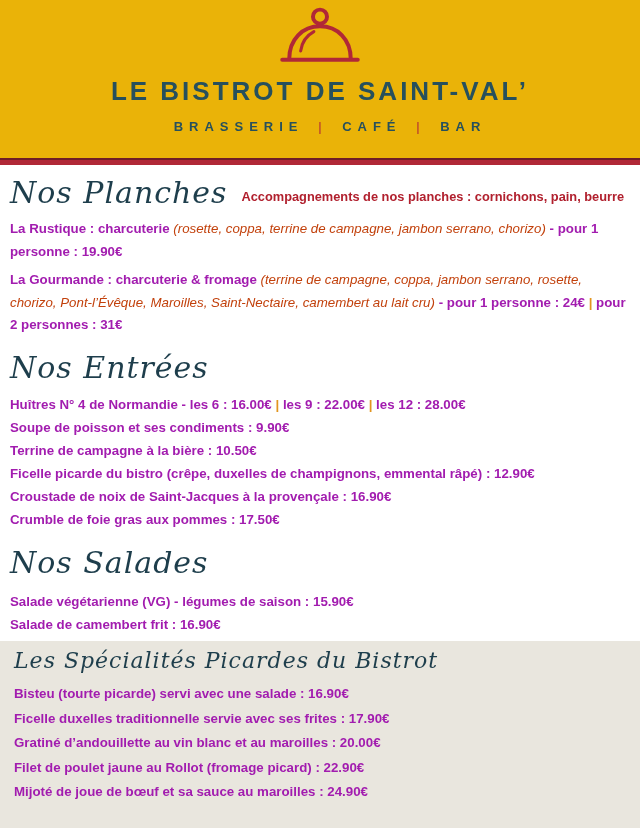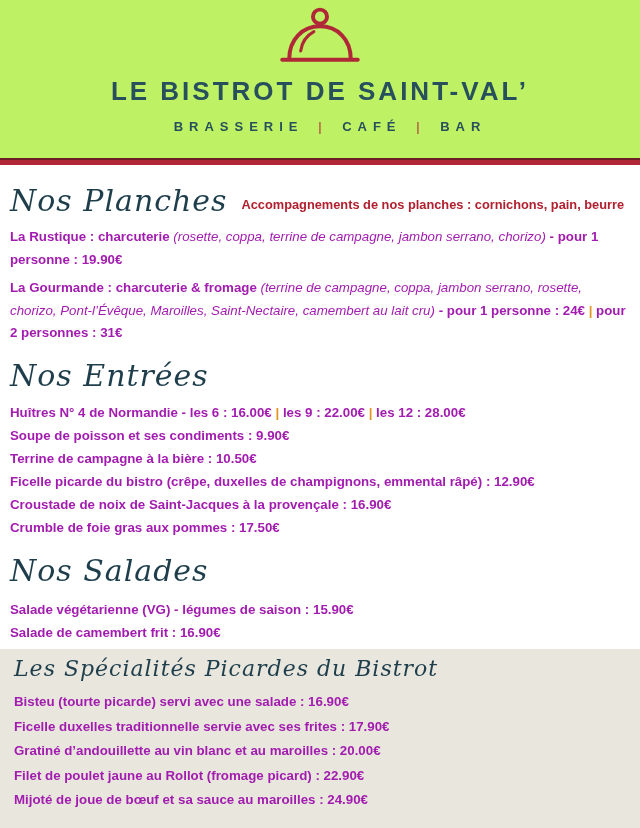--- a/index.html
+++ b/index.html
@@ -14,7 +14,7 @@
 
   
   .header {
-    background: #bef264;
+    background: #eab308;
     text-align: center;
     padding-top: 7px;
     height: 158px;

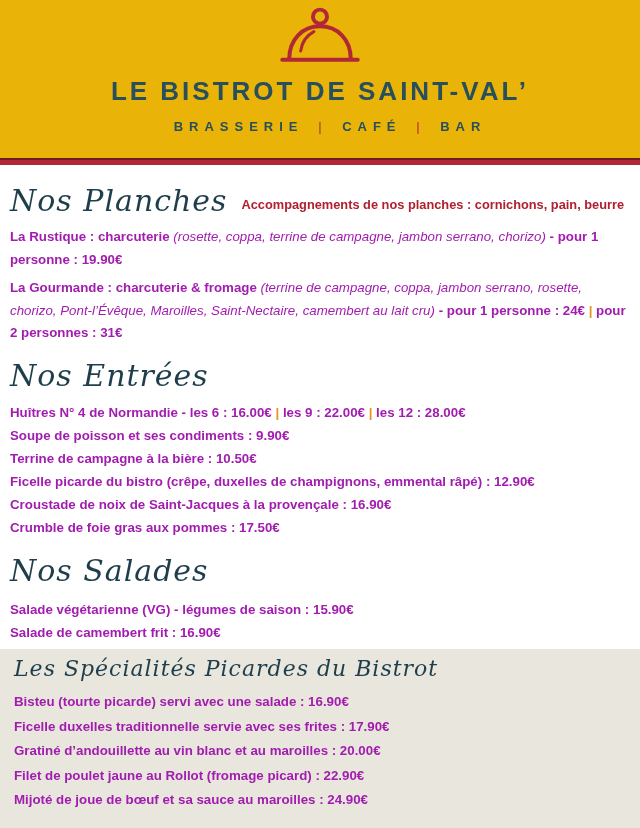--- a/index.html
+++ b/index.html
@@ -48,7 +48,7 @@
   }
 
   
-  .main { background: #ffffff; padding: 16px 10px 4px; flex: 0 0 auto; }
+  .main { background: #ffffff; padding: 8px 10px 4px; flex: 0 0 auto; }
 
   .script-heading {
     font-family: "DejaVu Serif", serif;

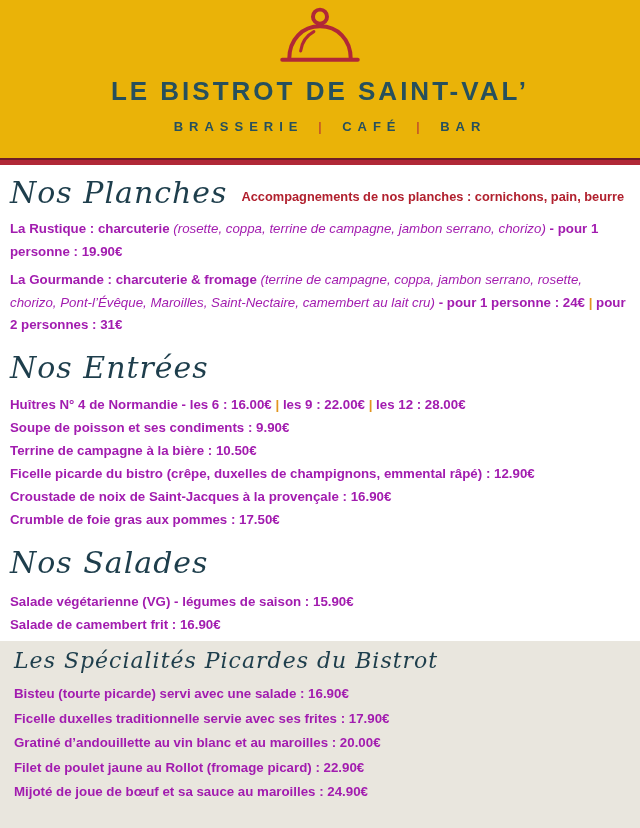--- a/index.html
+++ b/index.html
@@ -78,7 +78,7 @@
   .menu-list-planches .menu-item { margin-bottom: 6px; line-height: 22.5px; }
   .seg-b { color: #a21caf; font-weight: 700; }
   .seg-n { color: #a21caf; font-weight: bold; }
-  .seg-i { color: #a21caf; font-style: italic; }
+  .seg-i { color: #c2410c; font-style: italic; }
   .seg-p { color: #e2951f; font-weight: 700; }
 
   .section-entrees .script-heading { margin-top: 11px; margin-bottom: 7px; }

